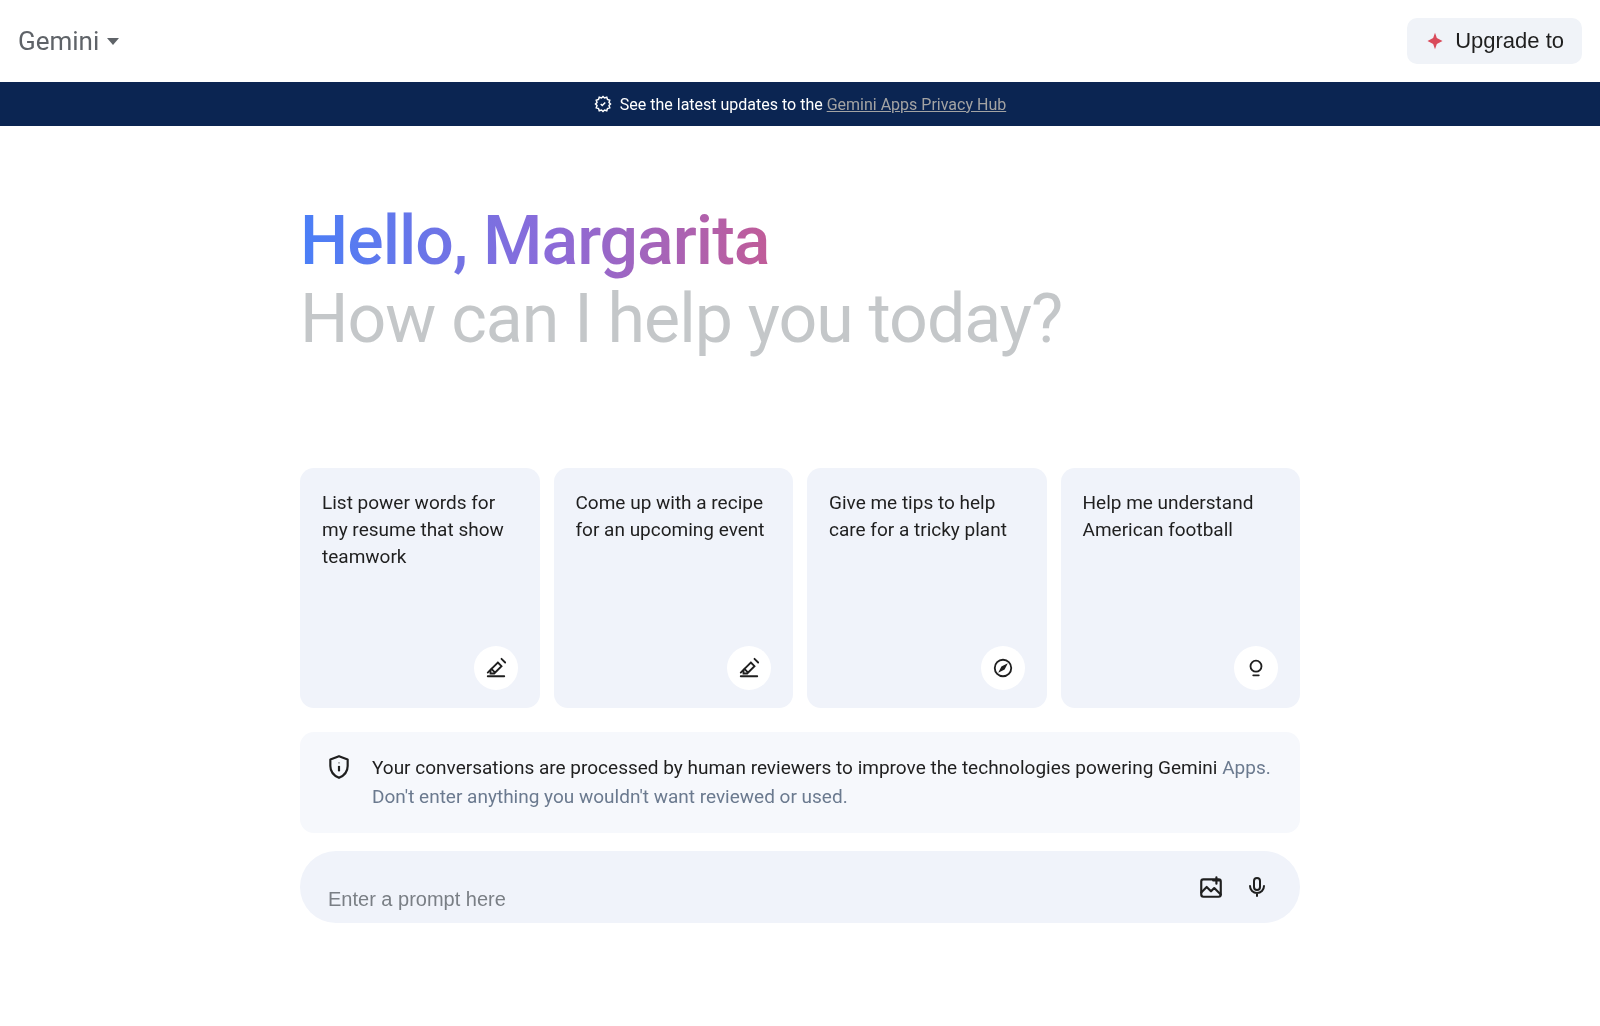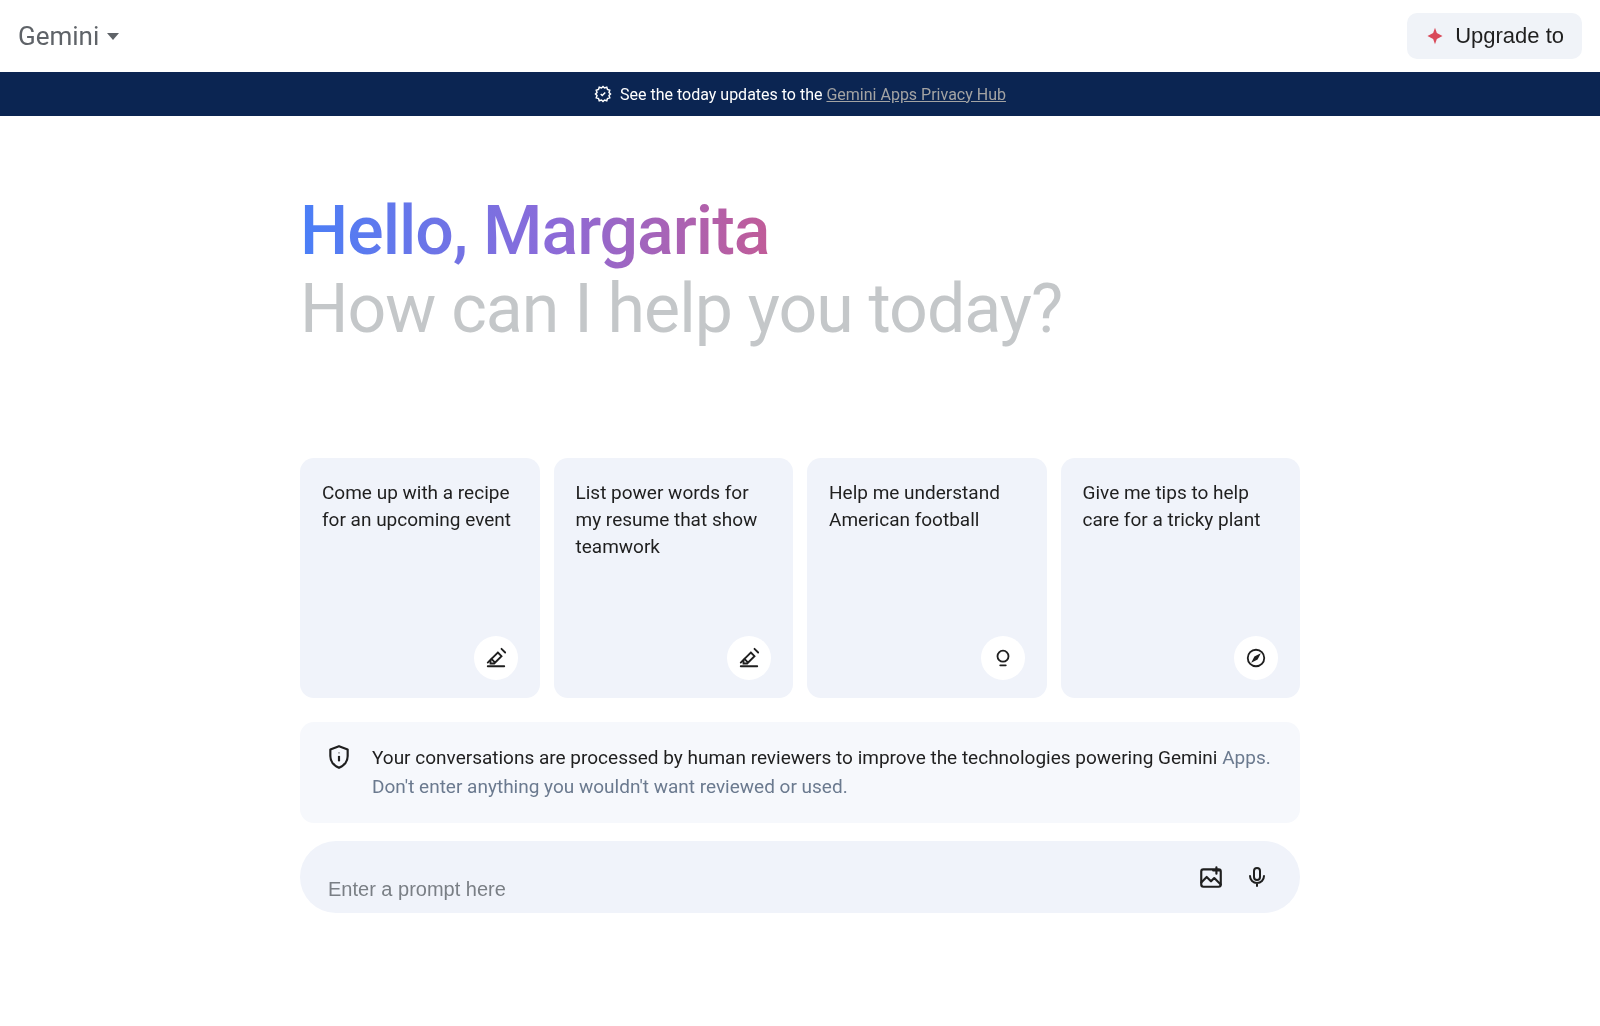--- a/index.html
+++ b/index.html
@@ -17,7 +17,7 @@
   justify-content: space-between;
   align-items: center;
   padding: 14px 18px;
-  height: 72px;
+  height: 82px;
 }
 .brand {
   display: flex;

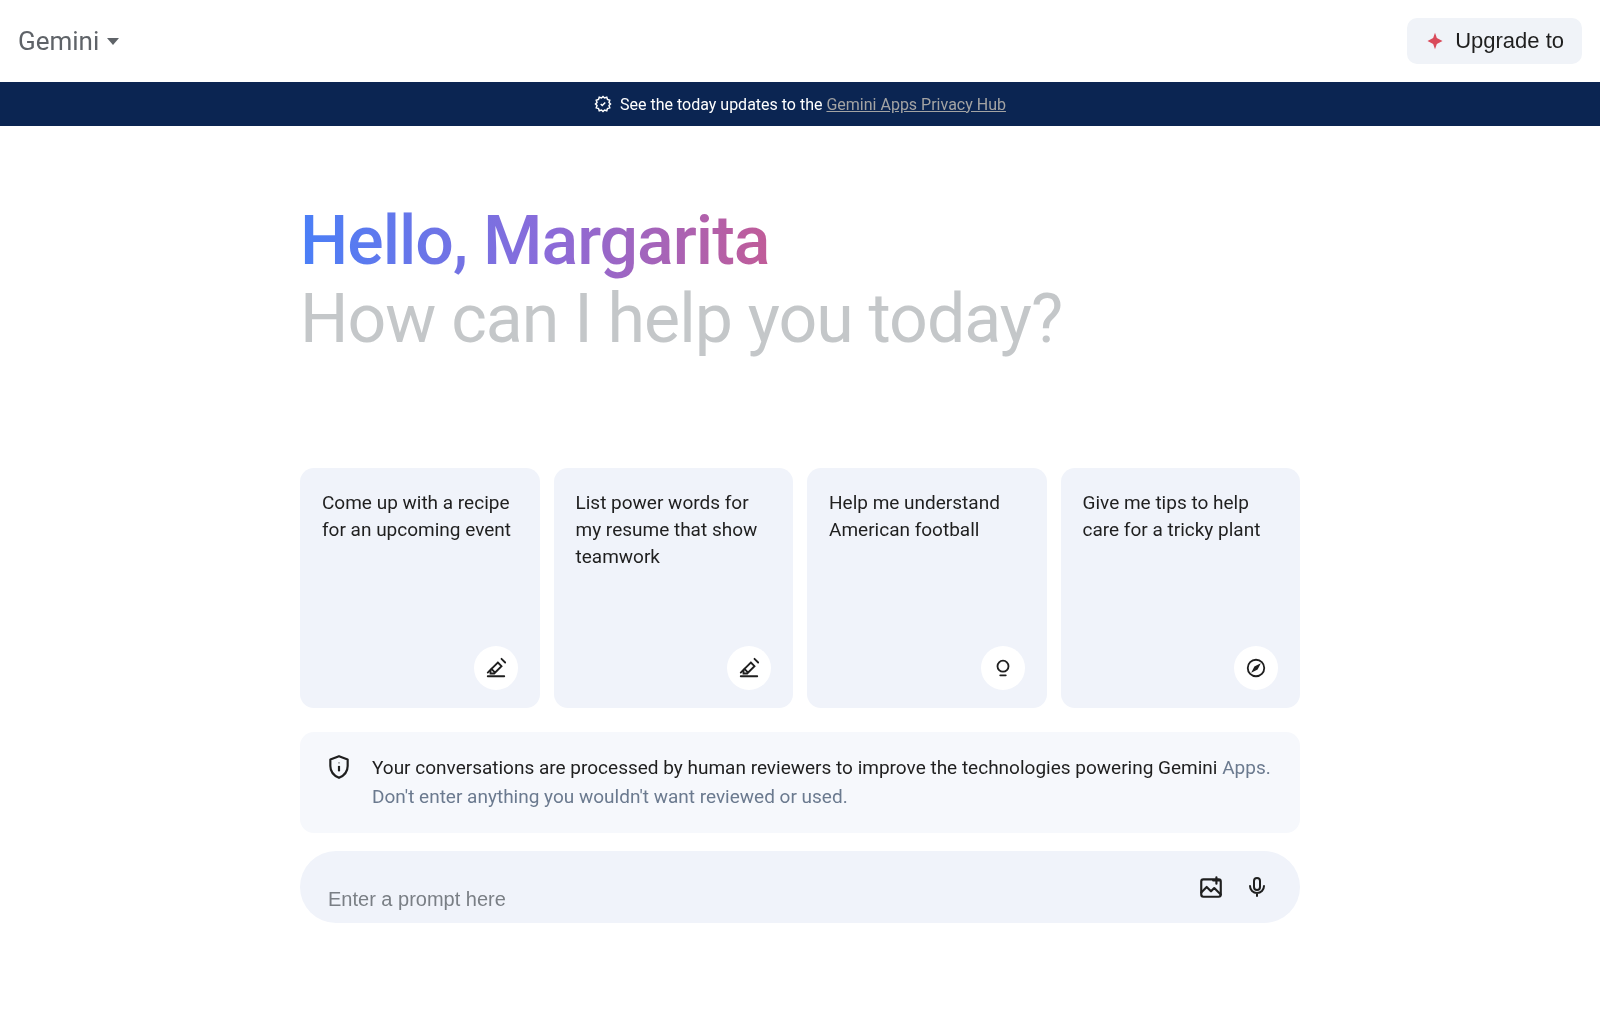--- a/index.html
+++ b/index.html
@@ -195,7 +195,7 @@
     </svg>
   </span>
   <span>
-    <span>See the today updates to the </span><a href="#">Gemini Apps Privacy Hub</a>
+    <span>See the latest updates to the </span><a href="#">Gemini Apps Privacy Hub</a>
   </span>
 </div>
 

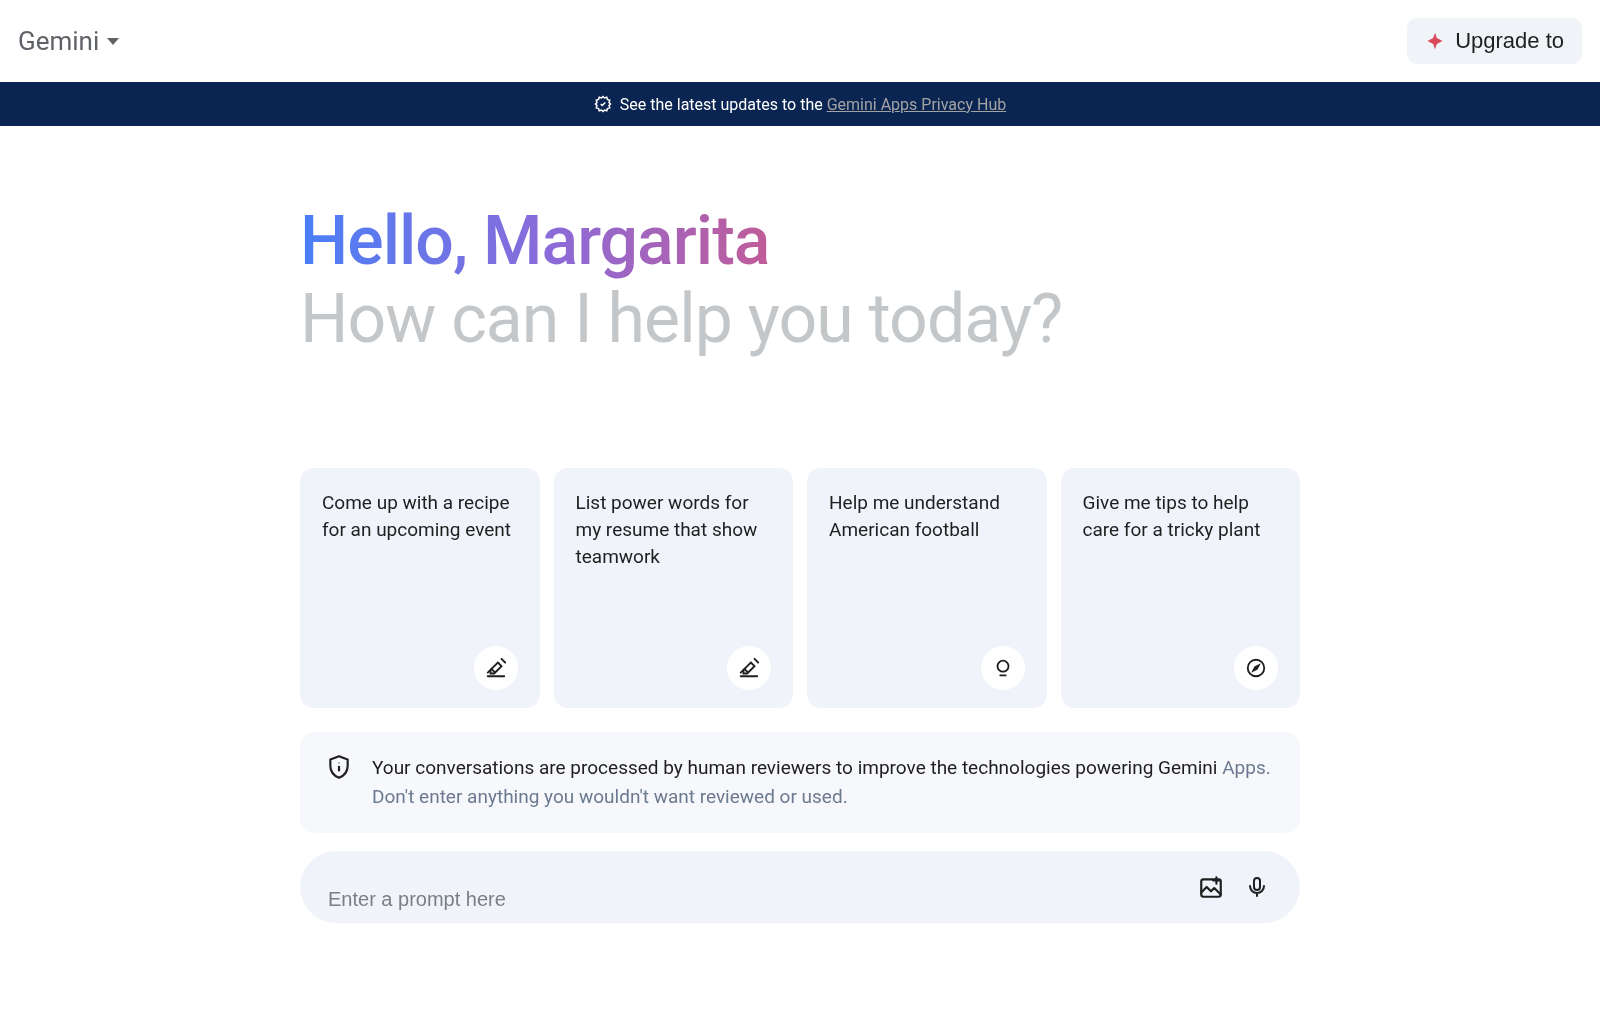--- a/index.html
+++ b/index.html
@@ -205,7 +205,7 @@
 
   <div class="cards">
     <div class="card">
-      <div class="card-text">Come up with a recipe for an upcoming event</div>
+      <div class="card-text">List power words for my resume that show teamwork</div>
       <div class="card-icon-wrap">
         <svg width="22" height="22" viewBox="0 0 24 24" fill="none" stroke="#1f1f1f" stroke-width="2" stroke-linecap="round">
             <path d="M3 17l4-4 4 4M3 21h18M14 6l4 4-8 8H6v-4z"></path>
@@ -214,7 +214,7 @@
       </div>
     </div>
     <div class="card">
-      <div class="card-text">List power words for my resume that show teamwork</div>
+      <div class="card-text">Come up with a recipe for an upcoming event</div>
       <div class="card-icon-wrap">
         <svg width="22" height="22" viewBox="0 0 24 24" fill="none" stroke="#1f1f1f" stroke-width="2" stroke-linecap="round">
             <path d="M3 17l4-4 4 4M3 21h18M14 6l4 4-8 8H6v-4z"></path>

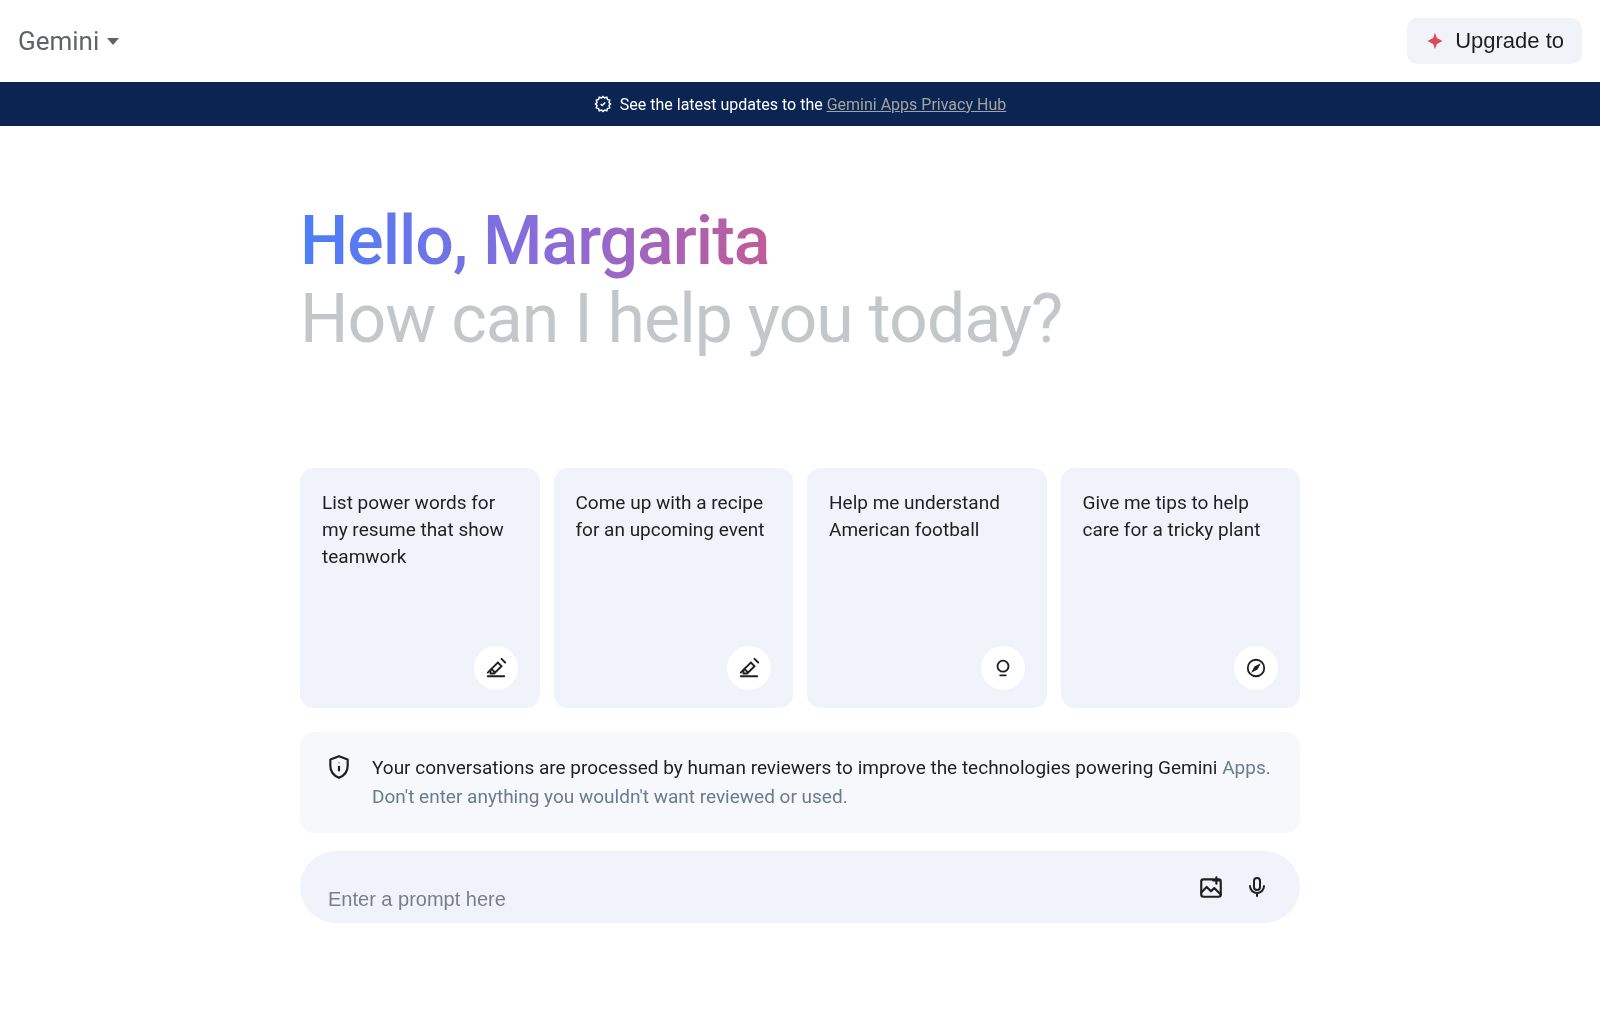--- a/index.html
+++ b/index.html
@@ -223,20 +223,20 @@
       </div>
     </div>
     <div class="card">
+      <div class="card-text">Give me tips to help care for a tricky plant</div>
+      <div class="card-icon-wrap">
+        <svg width="22" height="22" viewBox="0 0 24 24" fill="none" stroke="#1f1f1f" stroke-width="2" stroke-linecap="round">
+            <circle cx="12" cy="12" r="9"></circle>
+            <polygon points="15,9 13,13 9,15 11,11" fill="#1f1f1f"></polygon>
+          </svg>
+      </div>
+    </div>
+    <div class="card">
       <div class="card-text">Help me understand American football</div>
       <div class="card-icon-wrap">
         <svg width="22" height="22" viewBox="0 0 24 24" fill="none" stroke="#1f1f1f" stroke-width="2" stroke-linecap="round">
             <circle cx="12" cy="10" r="6"></circle>
             <path d="M9 20h6"></path>
-          </svg>
-      </div>
-    </div>
-    <div class="card">
-      <div class="card-text">Give me tips to help care for a tricky plant</div>
-      <div class="card-icon-wrap">
-        <svg width="22" height="22" viewBox="0 0 24 24" fill="none" stroke="#1f1f1f" stroke-width="2" stroke-linecap="round">
-            <circle cx="12" cy="12" r="9"></circle>
-            <polygon points="15,9 13,13 9,15 11,11" fill="#1f1f1f"></polygon>
           </svg>
       </div>
     </div>

